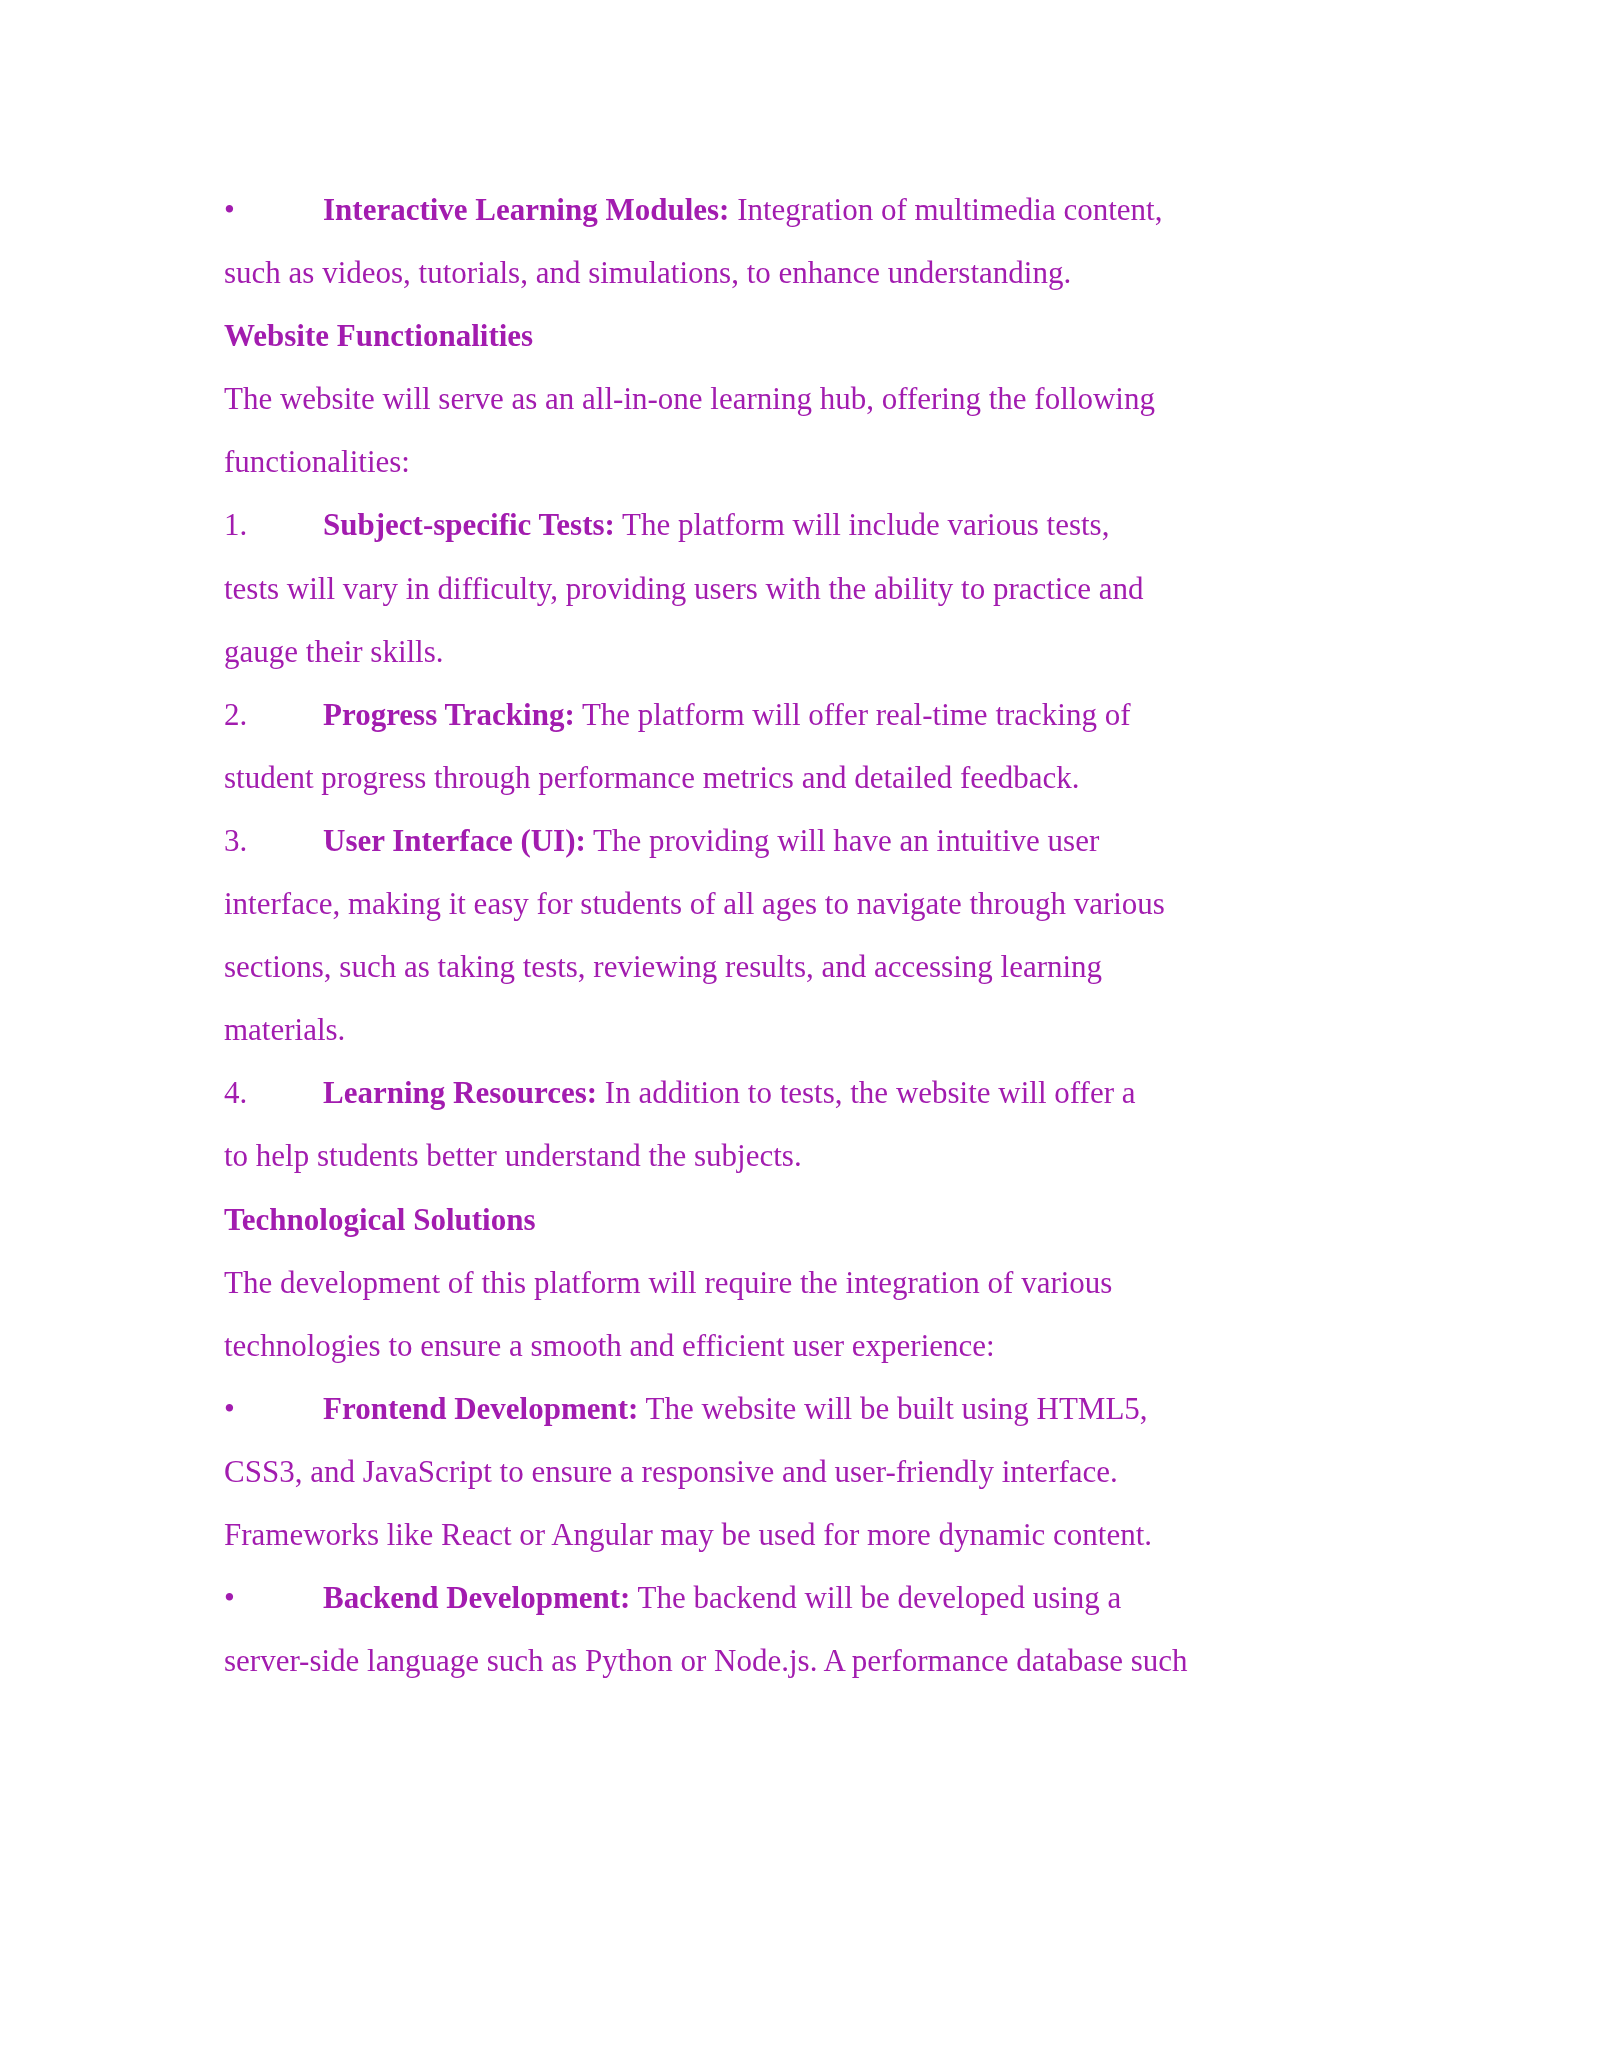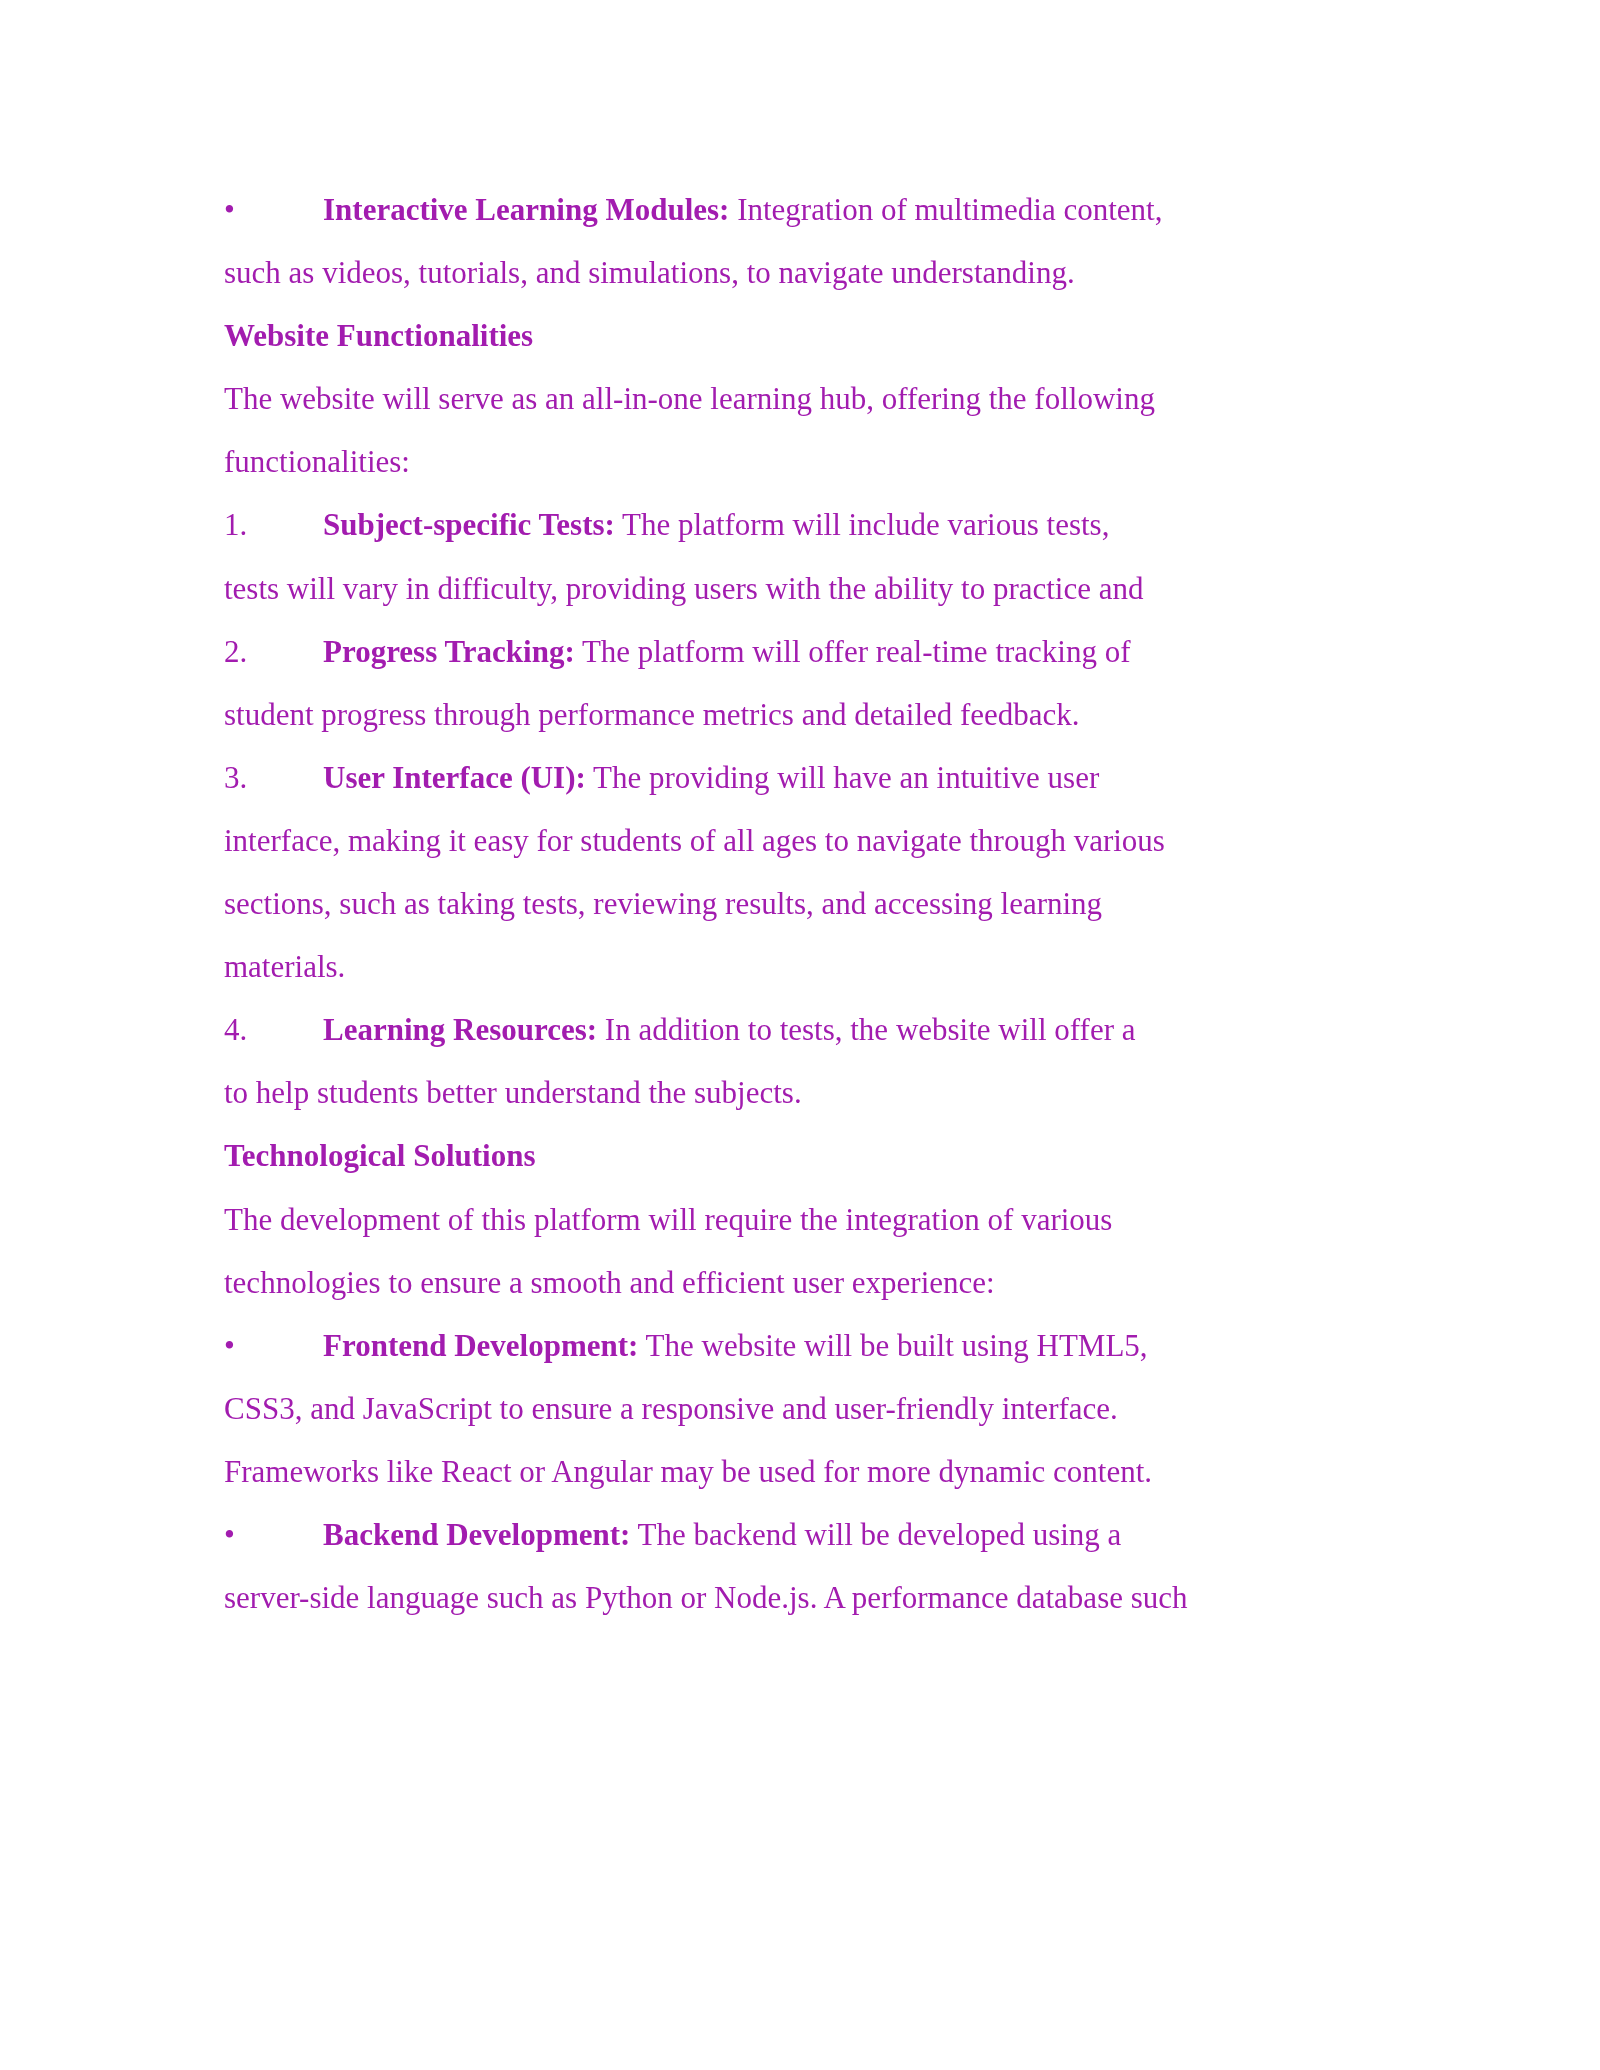--- a/index.html
+++ b/index.html
@@ -51,7 +51,7 @@
 <div class="page">
   <div class="doc" id="doc">
       <div class="line bullet"><span class="marker">•</span><b>Interactive Learning Modules:</b><span> Integration of multimedia content,</span></div>
-      <div class="line plain"><span>such as videos, tutorials, and simulations, to navigate understanding.</span></div>
+      <div class="line plain"><span>such as videos, tutorials, and simulations, to enhance understanding.</span></div>
       <div class="line heading"><span>Website Functionalities</span></div>
       <div class="line plain"><span>The website will serve as an all-in-one learning hub, offering the following</span></div>
       <div class="line plain"><span>functionalities:</span></div>

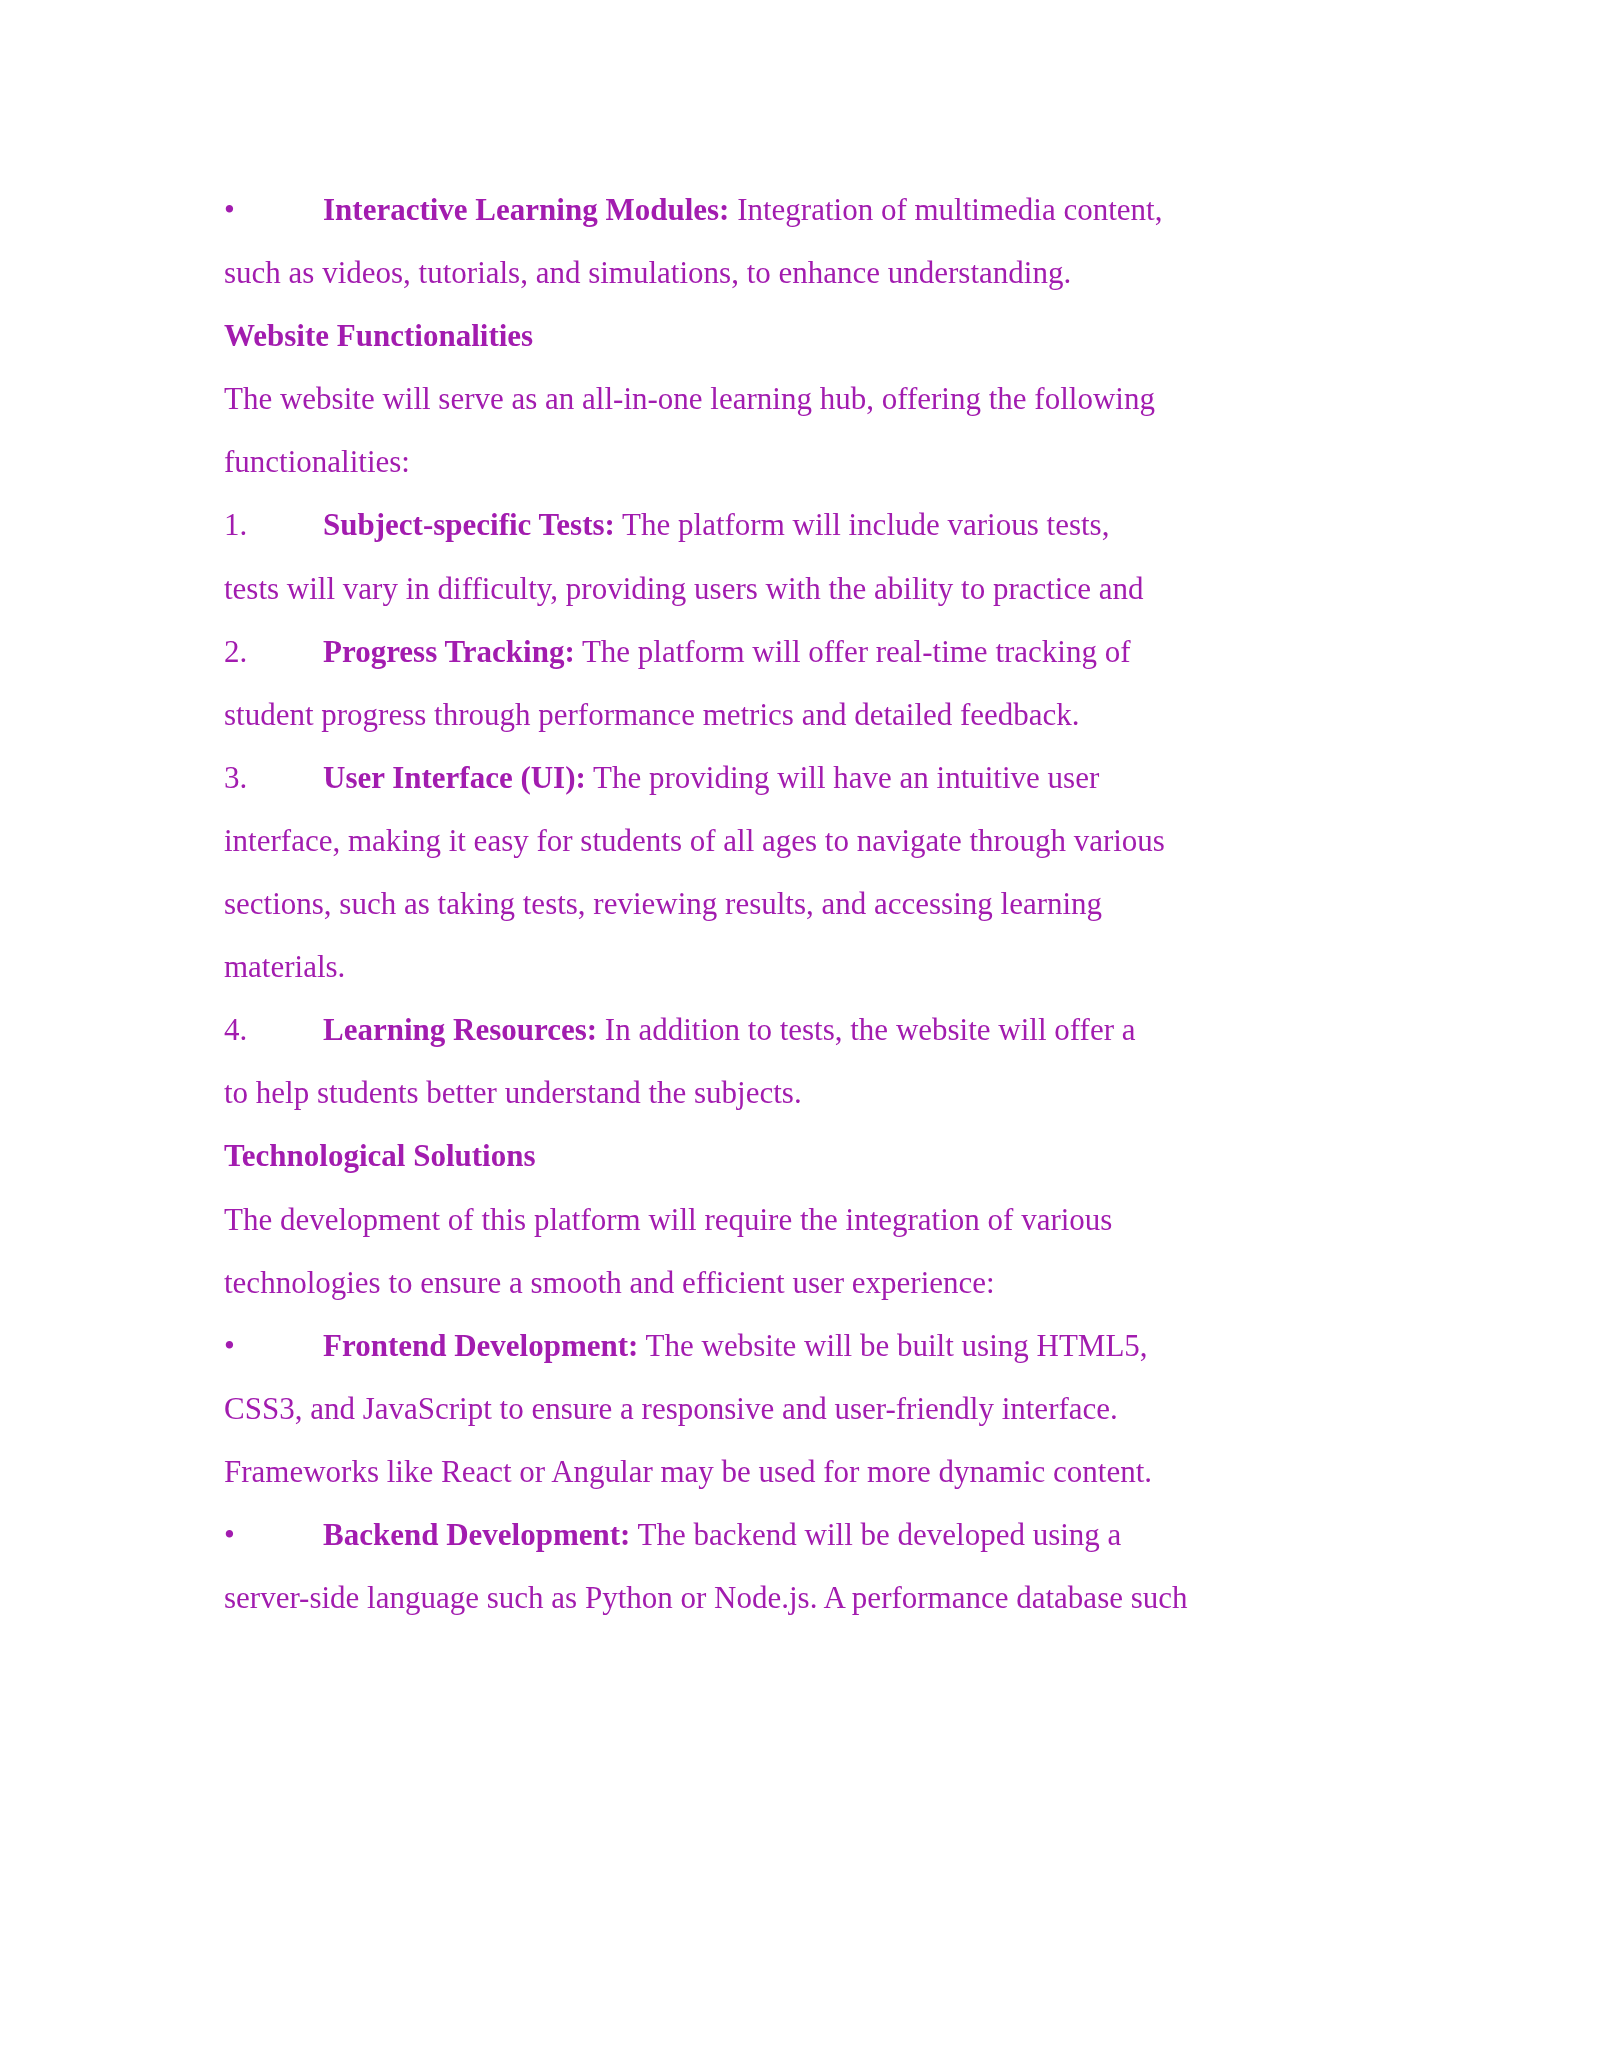--- a/index.html
+++ b/index.html
@@ -57,6 +57,7 @@
       <div class="line plain"><span>functionalities:</span></div>
       <div class="line numbered"><span class="marker">1.</span><b>Subject-specific Tests:</b><span> The platform will include various tests,</span></div>
       <div class="line plain"><span>tests will vary in difficulty, providing users with the ability to practice and</span></div>
+      <div class="line plain"><span>gauge their skills.</span></div>
       <div class="line numbered"><span class="marker">2.</span><b>Progress Tracking:</b><span> The platform will offer real-time tracking of</span></div>
       <div class="line plain"><span>student progress through performance metrics and detailed feedback.</span></div>
       <div class="line numbered"><span class="marker">3.</span><b>User Interface (UI):</b><span> The providing will have an intuitive user</span></div>

